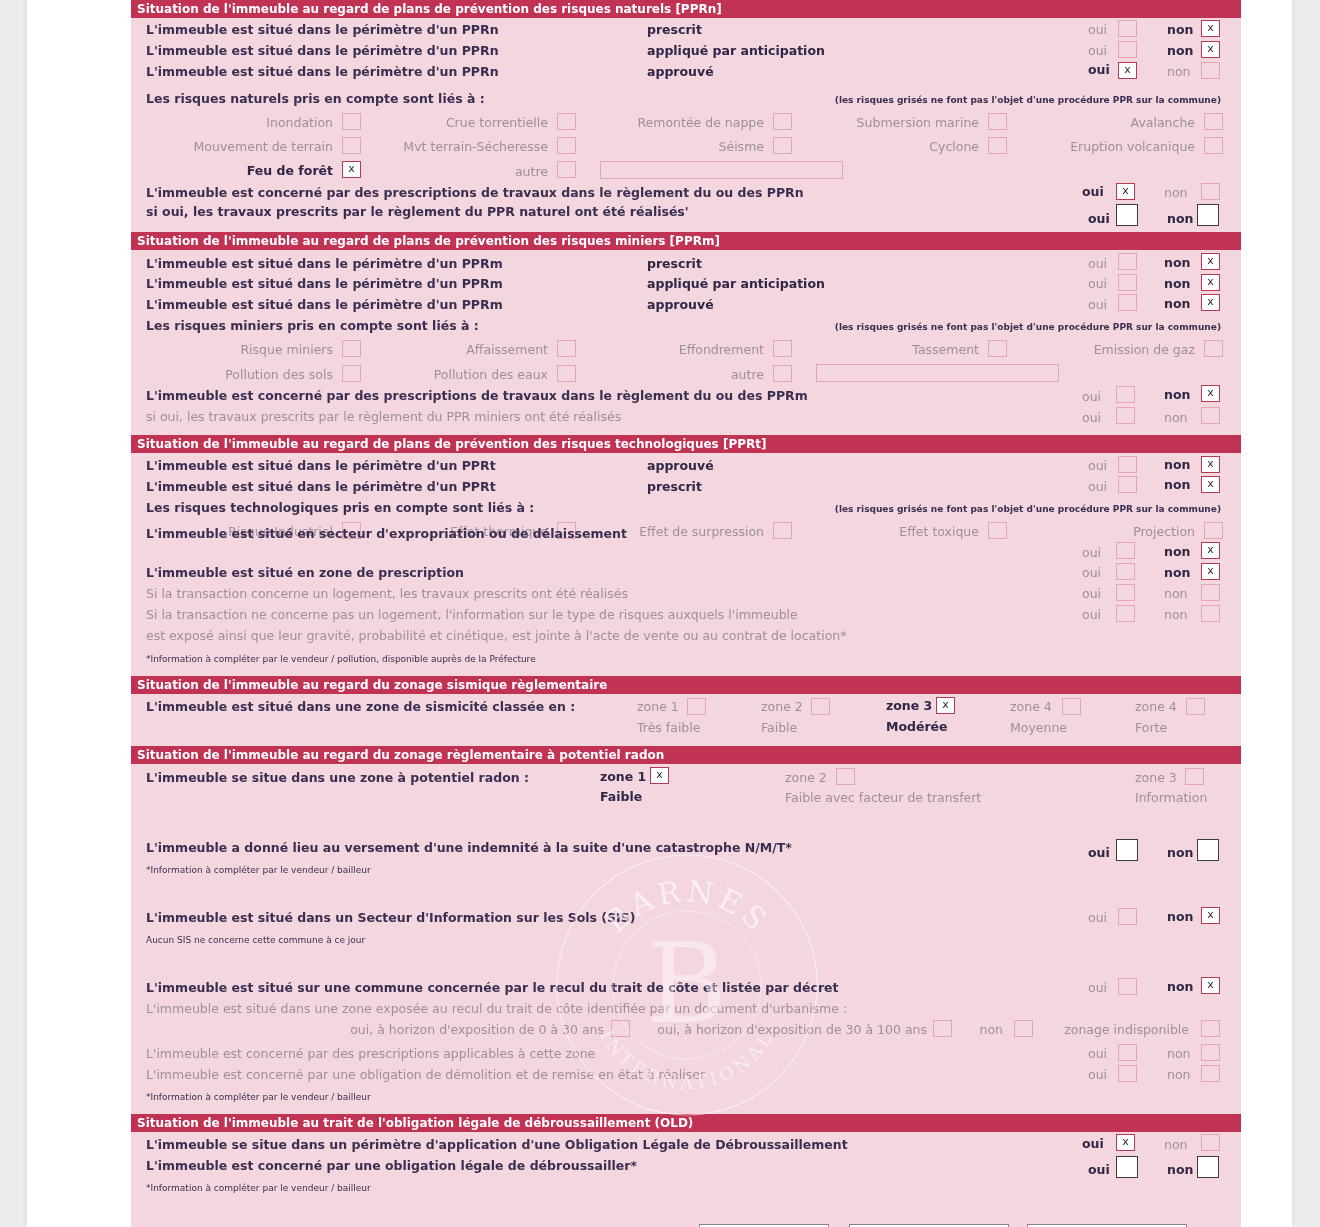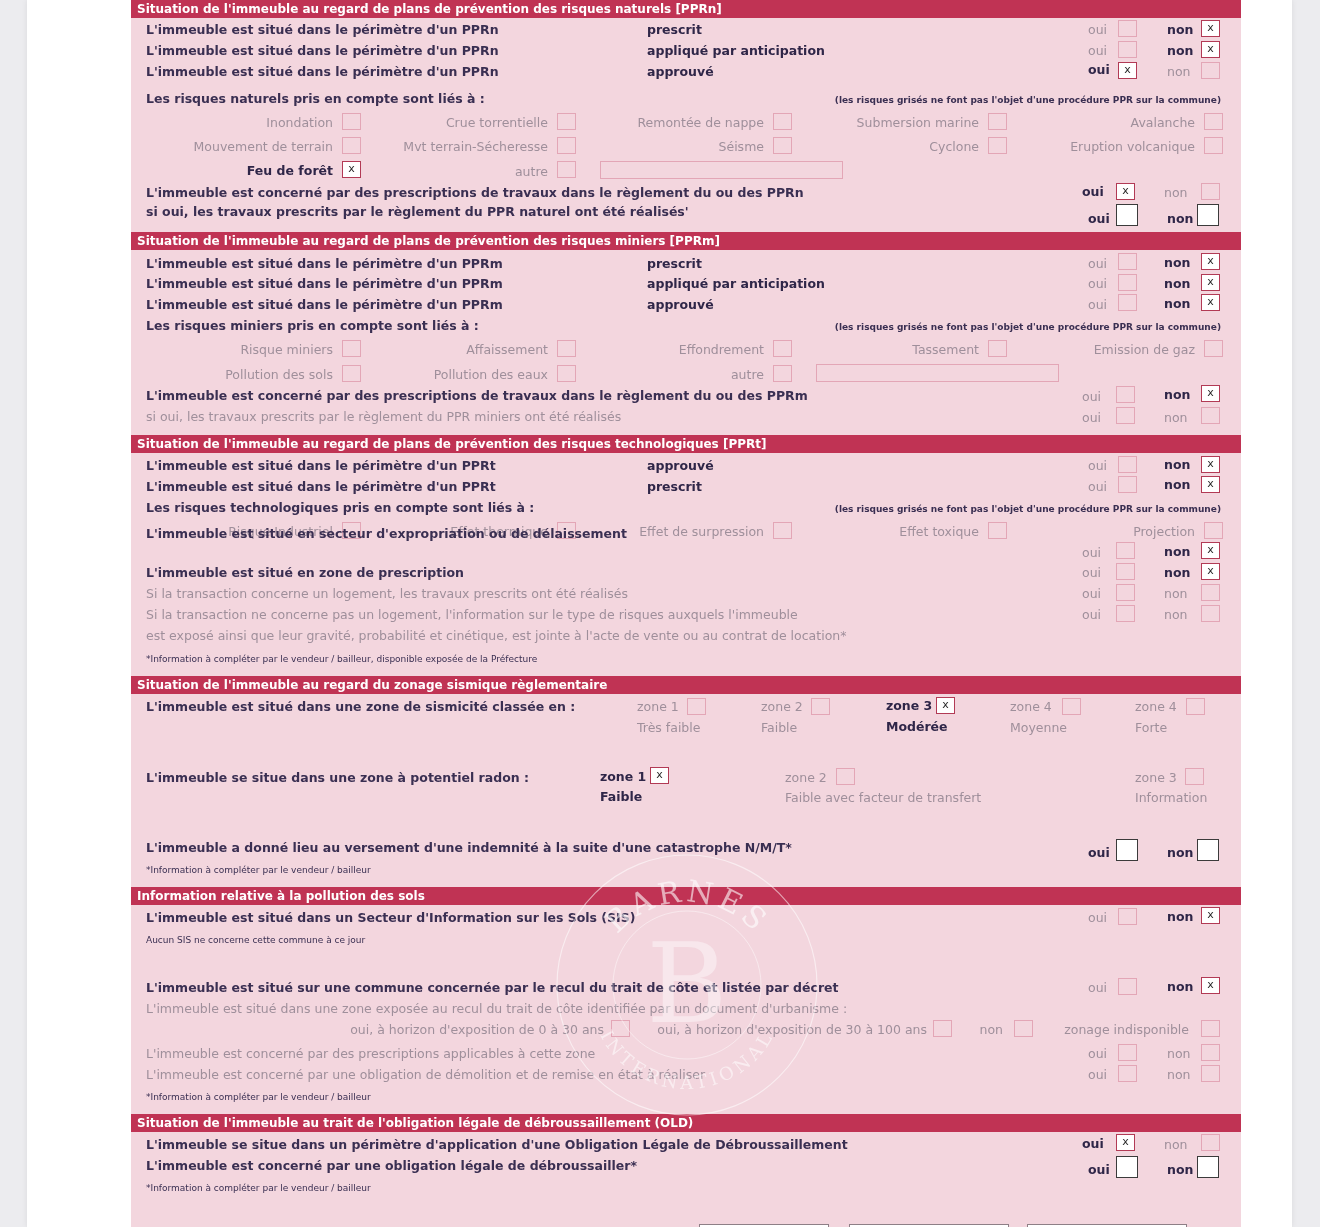--- a/index.html
+++ b/index.html
@@ -236,7 +236,7 @@
     <span class="t g" style="left:1033px;top:607px">non</span>
     <div class="cb" style="left:1070px;top:605px"></div>
     <span class="t g" style="left:15px;top:628px">est exposé ainsi que leur gravité, probabilité et cinétique, est jointe à l'acte de vente ou au contrat de location*</span>
-    <span class="t small" style="left:15px;top:651px">*Information à compléter par le vendeur / bailleur, disponible exposée de la Préfecture</span>
+    <span class="t small" style="left:15px;top:651px">*Information à compléter par le vendeur / pollution, disponible auprès de la Préfecture</span>
   </div>
 
   <div class="sec-head" style="top:676px">Situation de l'immeuble au regard du zonage sismique règlementaire</div>

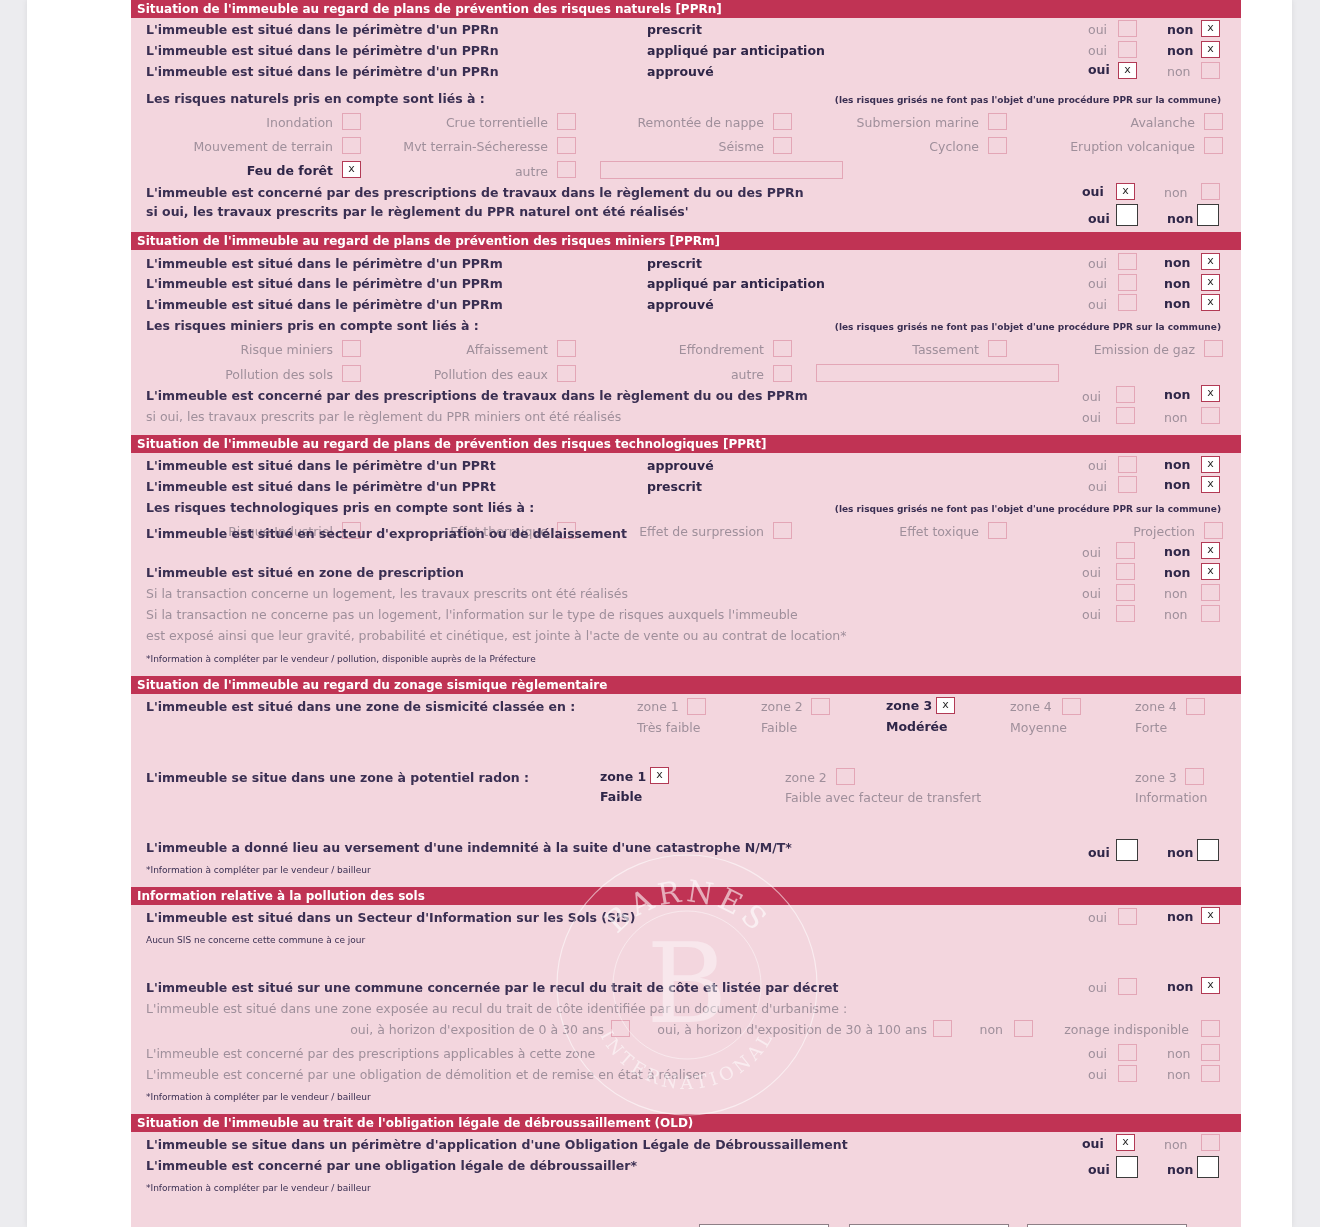--- a/index.html
+++ b/index.html
@@ -264,6 +264,7 @@
     <span class="t g" style="left:1004px;top:720px">Forte</span>
   </div>
 
+  <div class="sec-head" style="top:746px">Situation de l'immeuble au regard du zonage règlementaire à potentiel radon</div>
   <div class="sec-body">
     <span class="t med" style="left:15px;top:770px">L'immeuble se situe dans une zone à potentiel radon :</span>
 

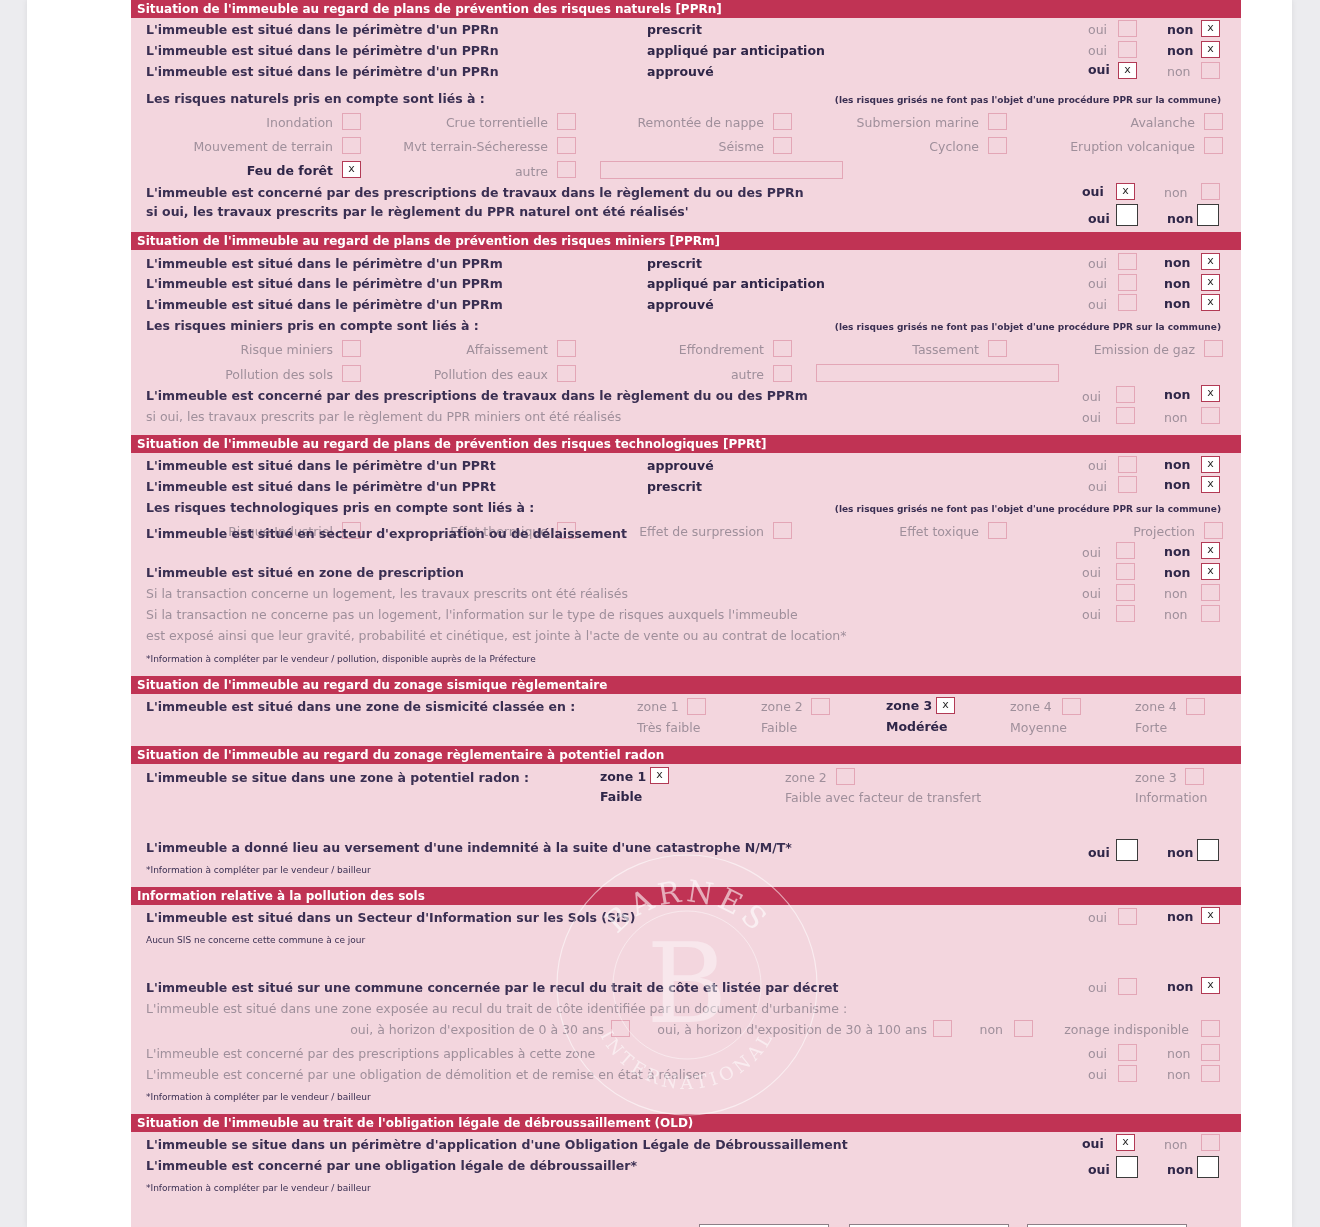--- a/index.html
+++ b/index.html
@@ -290,7 +290,6 @@
     <span class="t small" style="left:15px;top:862px">*Information à compléter par le vendeur / bailleur</span>
   </div>
 
-  <div class="sec-head" style="top:887px">Information relative à la pollution des sols</div>
   <div class="sec-body">
     <span class="t med" style="left:15px;top:910px">L'immeuble est situé dans un Secteur d'Information sur les Sols (SIS)</span>
     <span class="t g" style="left:957px;top:910px">oui</span>

